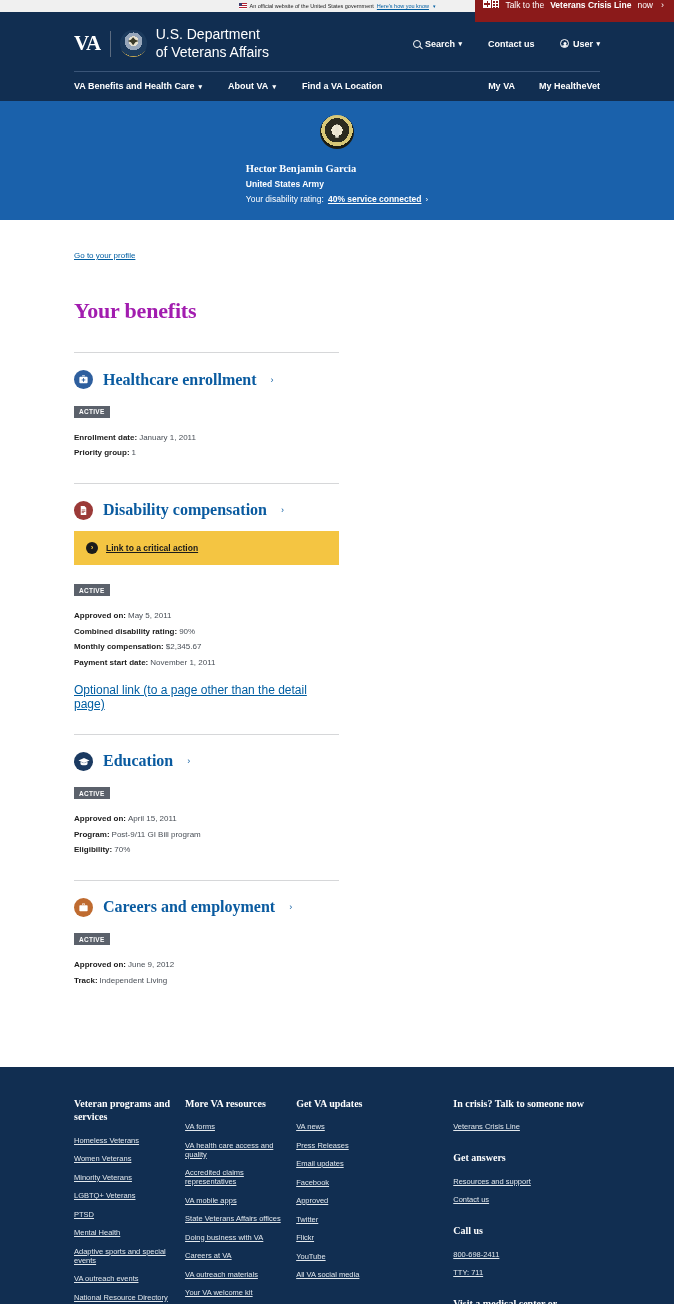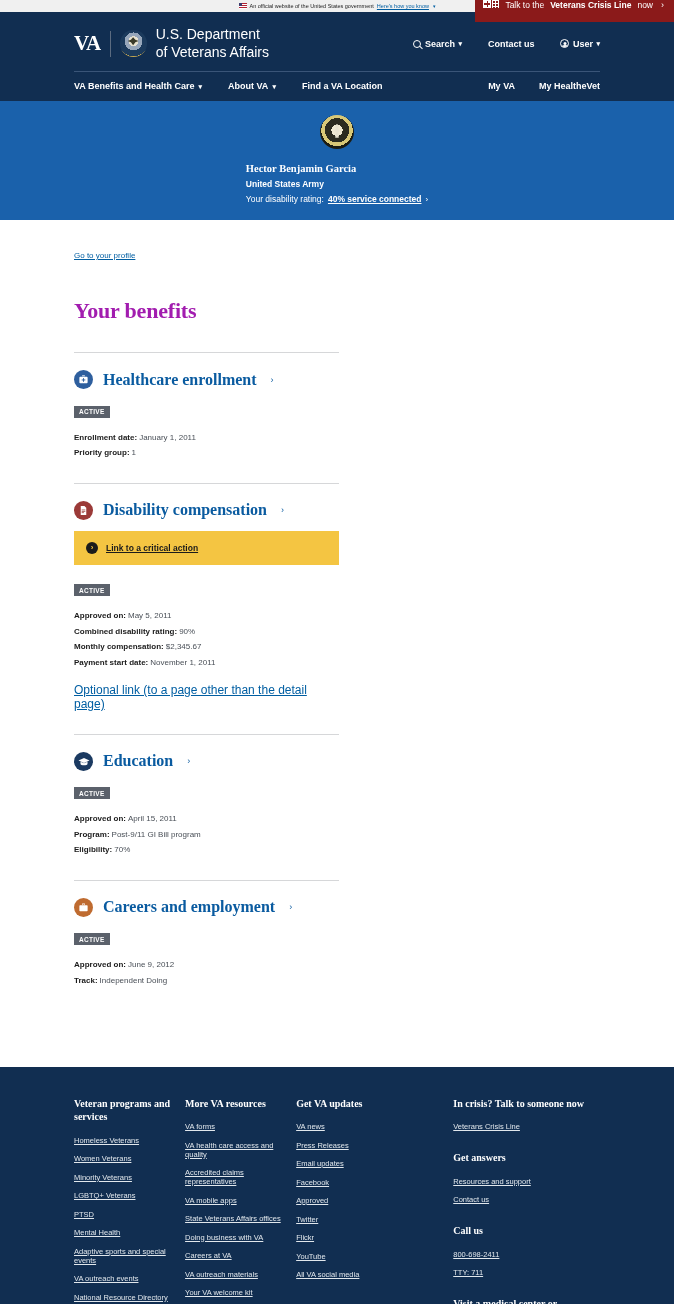--- a/index.html
+++ b/index.html
@@ -420,7 +420,7 @@
     <div class="badge">ACTIVE</div>
     <div class="kv">
       <div><b>Approved on:</b><span class="val">June 9, 2012</span></div>
-      <div><b>Track:</b><span class="val">Independent Doing</span></div>
+      <div><b>Track:</b><span class="val">Independent Living</span></div>
     </div>
   </div>
   <div class="spacer"></div>

